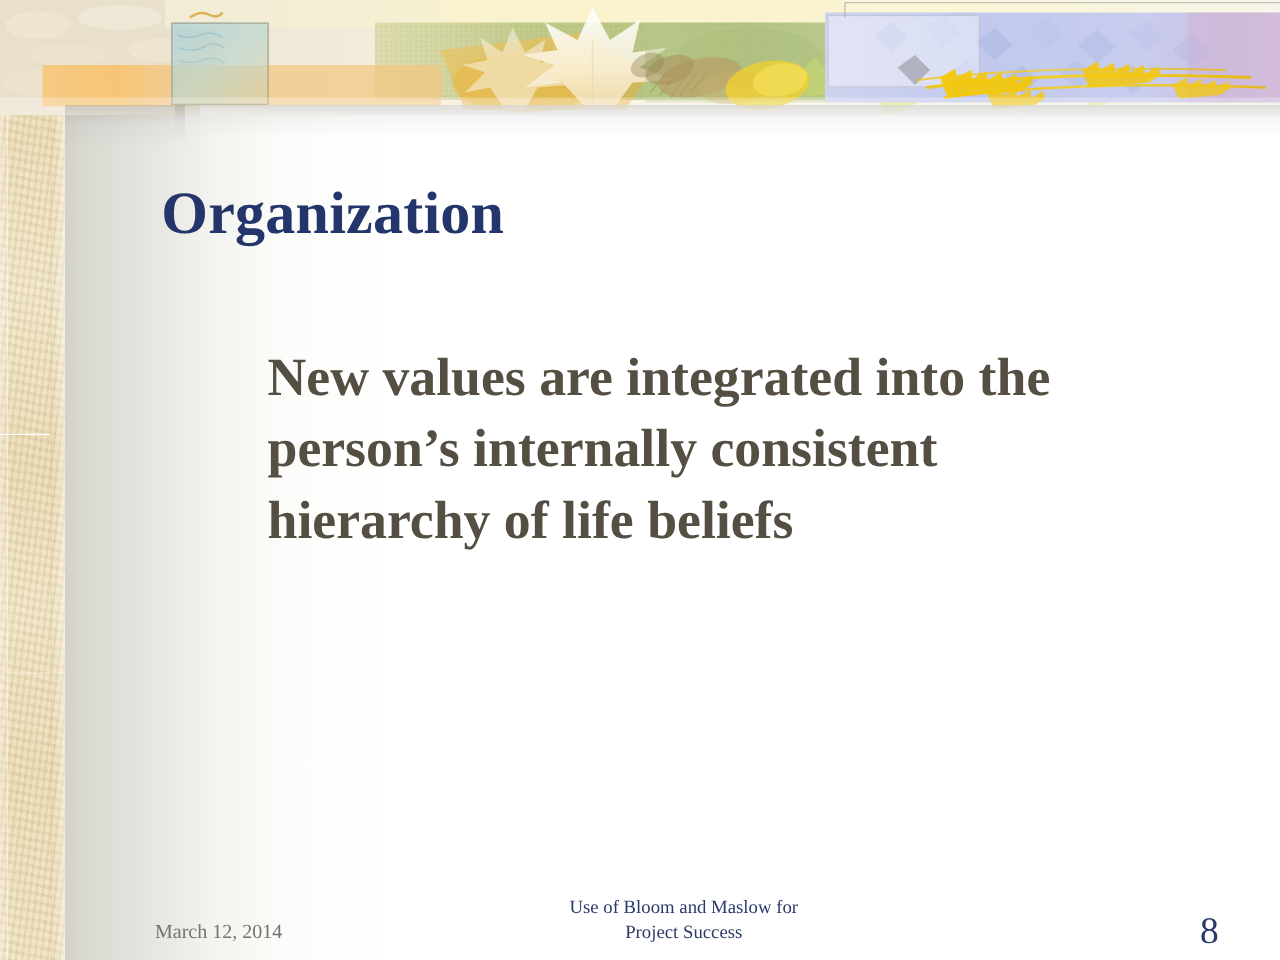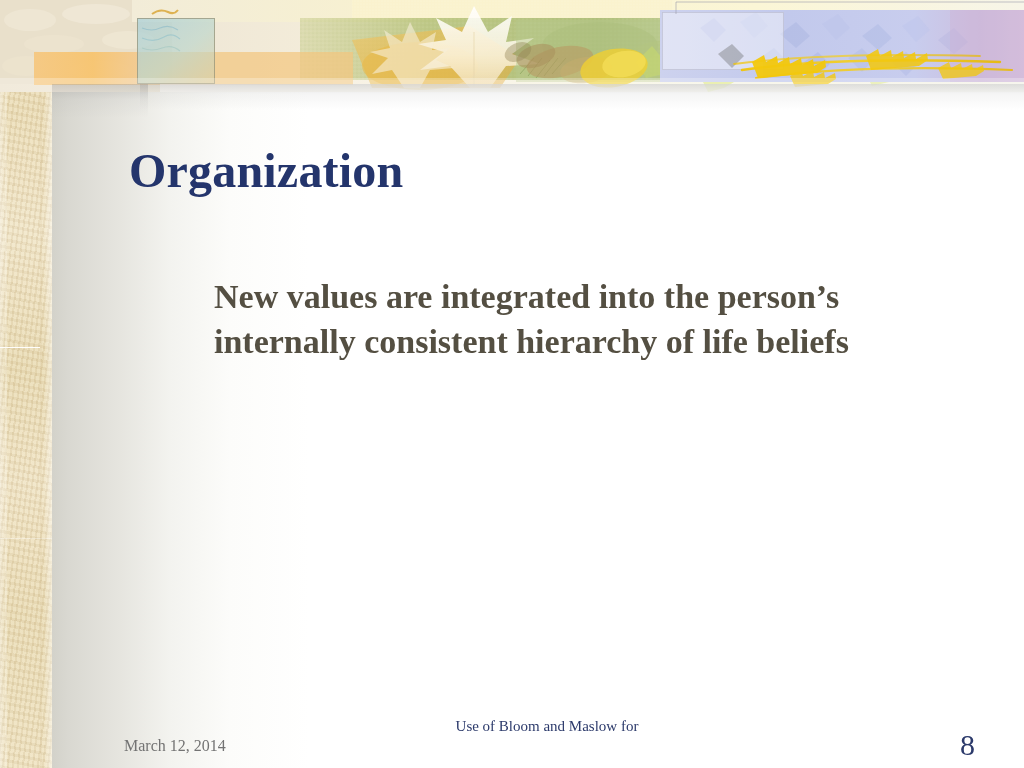--- a/index.html
+++ b/index.html
@@ -150,7 +150,7 @@
     left: 214px;
     top: 275px;
     width: 690px;
-    font-size: 34px;
+    font-size: 43px;
     font-weight: bold;
     color: #544f42;
     line-height: 1.32;

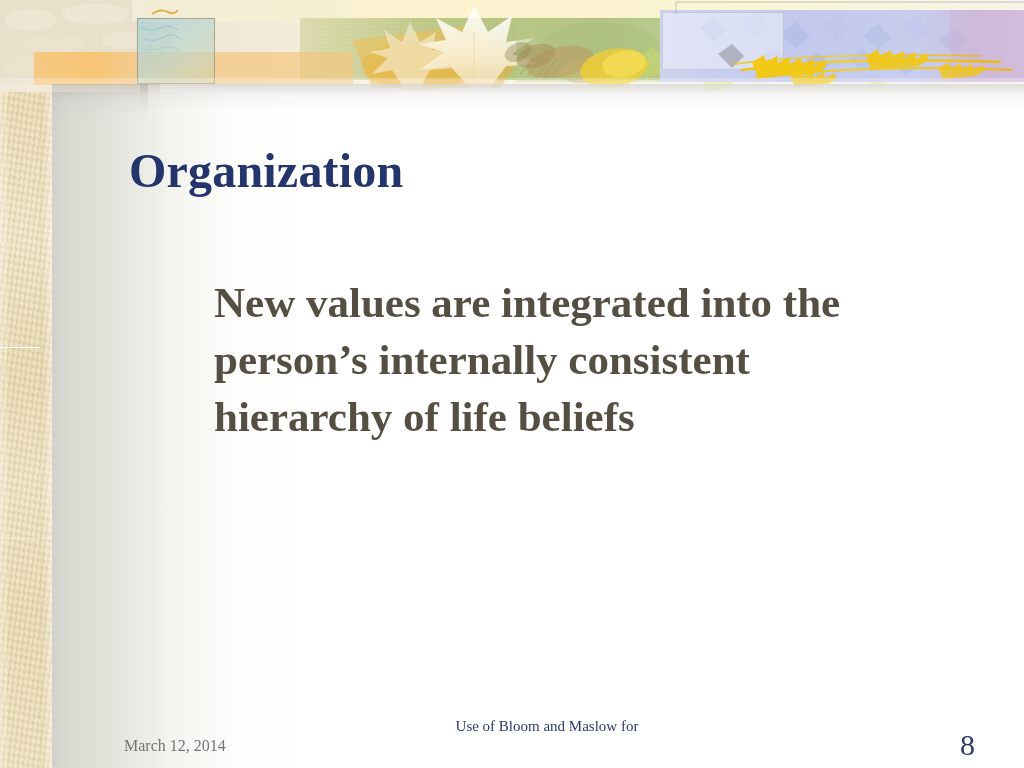--- a/index.html
+++ b/index.html
@@ -414,6 +414,7 @@
 
   <div class="footer-center">
     <div>Use of Bloom and Maslow for</div>
+    <div>Project Success</div>
   </div>
 
   <div class="footer-pagenum">8</div>

